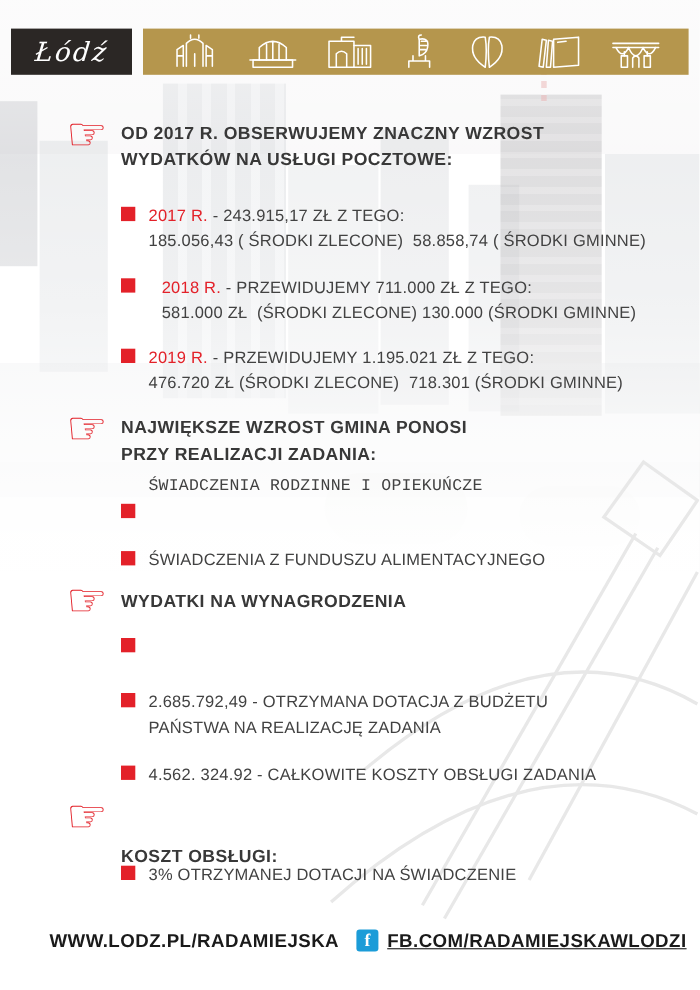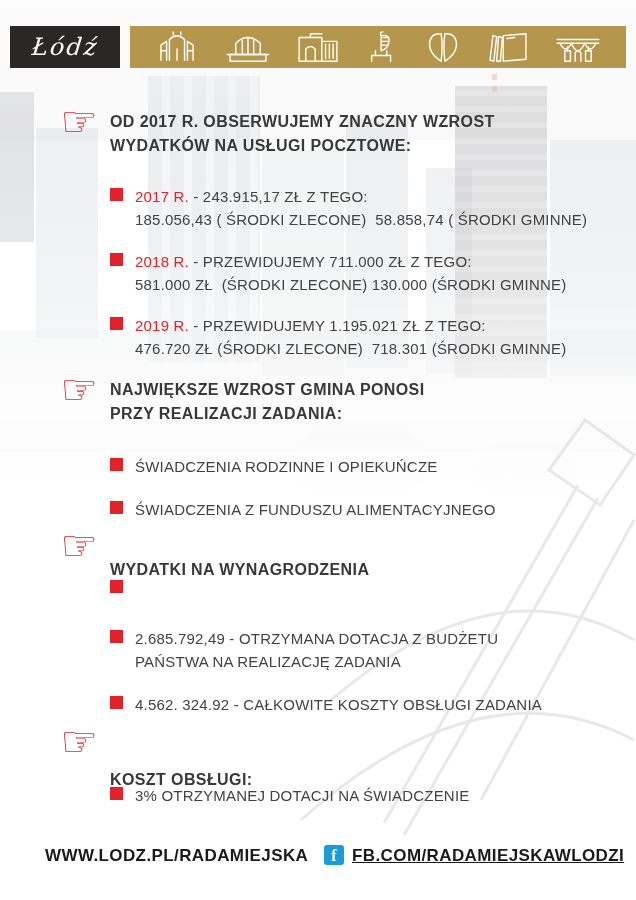--- a/index.html
+++ b/index.html
@@ -175,7 +175,7 @@
   <div class="b-text" style="top:185px;"><span class="year">2017 R.</span><span> - 243.915,17 ZŁ Z TEGO:</span><br><span>185.056,43 ( ŚRODKI ZLECONE)  58.858,74 ( ŚRODKI GMINNE)</span></div>
 
   <div class="bullet-sq" style="top:253px;"></div>
-  <div class="b-text" style="top:250px;"><span class="year">2018 R.</span><span> - PRZEWIDUJEMY 711.000 ZŁ Z TEGO:</span><br><span>581.000 ZŁ  (ŚRODKI ZLECONE) 130.000 (ŚRODKI GMINNE)</span></div>
+  <div class="b-text" style="top:250px;margin-left:12px;"><span class="year">2018 R.</span><span> - PRZEWIDUJEMY 711.000 ZŁ Z TEGO:</span><br><span>581.000 ZŁ  (ŚRODKI ZLECONE) 130.000 (ŚRODKI GMINNE)</span></div>
 
   <div class="bullet-sq" style="top:317px;"></div>
   <div class="b-text" style="top:314px;"><span class="year">2019 R.</span><span> - PRZEWIDUJEMY 1.195.021 ZŁ Z TEGO:</span><br><span>476.720 ZŁ (ŚRODKI ZLECONE)  718.301 (ŚRODKI GMINNE)</span></div>

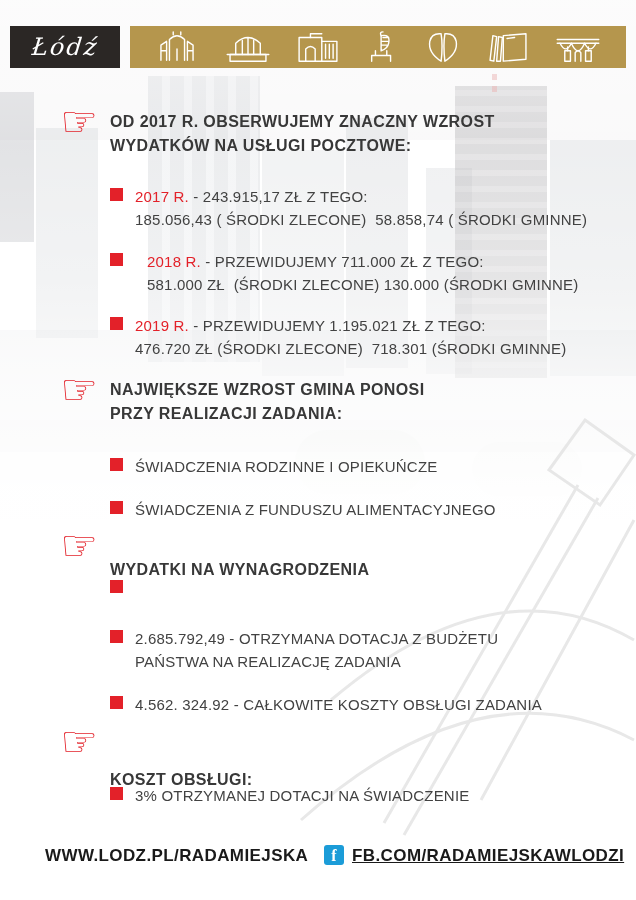--- a/index.html
+++ b/index.html
@@ -184,7 +184,7 @@
   <div class="heading" style="top:378px;"><span>NAJWIĘKSZE WZROST GMINA PONOSI</span><br><span>PRZY REALIZACJI ZADANIA:</span></div>
 
   <div class="bullet-sq" style="top:458px;"></div>
-  <div class="b-text" style="top:455px;"><span>ŚWIADCZENIA RODZINNE I OPIEKUŃCZE</span></div>
+  <div class="b-text" style="top:430px;font-family:Liberation Mono, monospace;"><span>ŚWIADCZENIA RODZINNE I OPIEKUŃCZE</span></div>
 
   <div class="bullet-sq" style="top:501px;"></div>
   <div class="b-text" style="top:498px;"><span>ŚWIADCZENIA Z FUNDUSZU ALIMENTACYJNEGO</span></div>

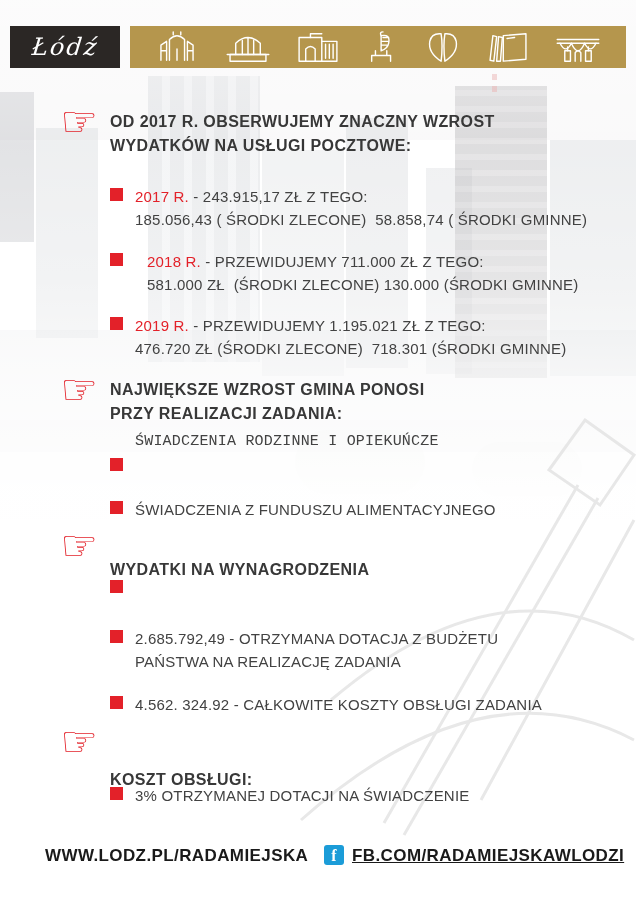--- a/index.html
+++ b/index.html
@@ -190,7 +190,7 @@
   <div class="b-text" style="top:498px;"><span>ŚWIADCZENIA Z FUNDUSZU ALIMENTACYJNEGO</span></div>
 
   <div class="hand" style="top:528px;"></div>
-  <div class="heading" style="top:536px;margin-top:22px;"><span>WYDATKI NA WYNAGRODZENIA</span></div>
+  <div class="heading" style="top:536px;"><span>WYDATKI NA WYNAGRODZENIA</span></div>
 
   <div class="bullet-sq" style="top:580px;"></div>
 

